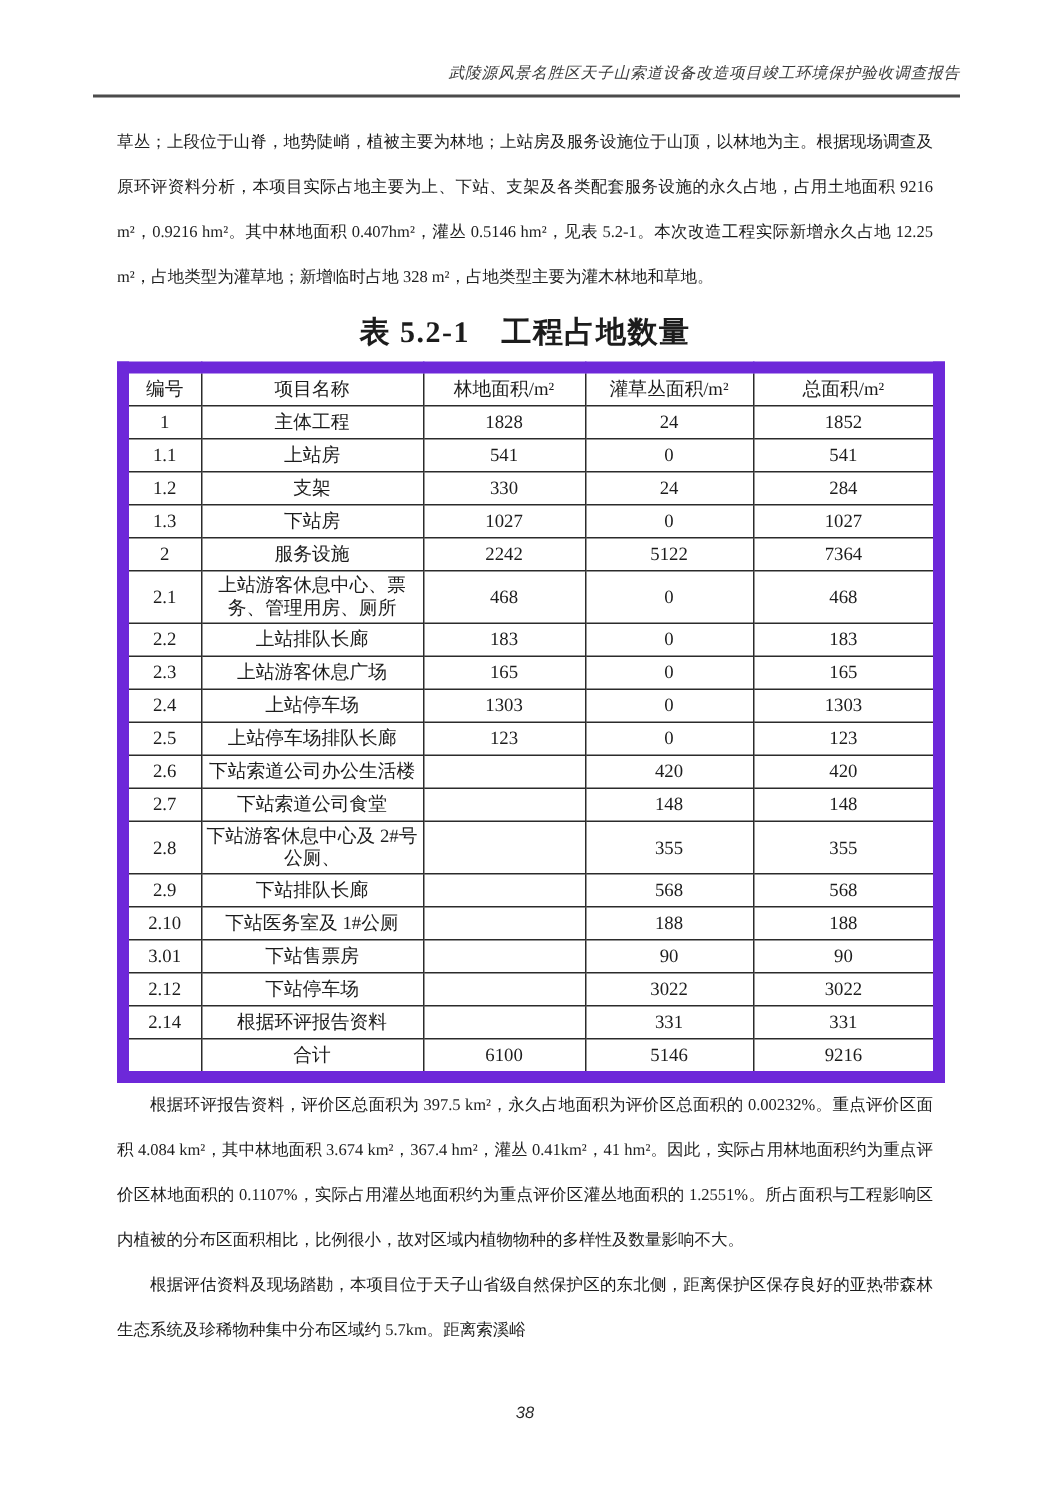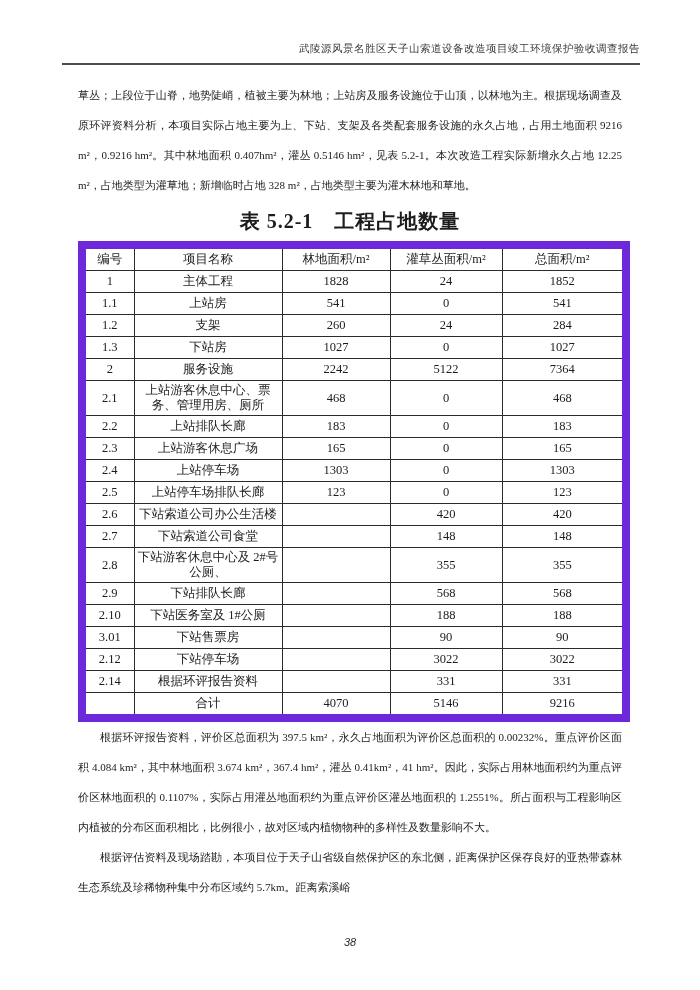--- a/index.html
+++ b/index.html
@@ -13,6 +13,7 @@
     text-align:right;font-size:10.5px;color:#3a3a3a;
     padding-bottom:7px;border-bottom:2px solid #4b4b4b;
     letter-spacing:0.5px;
+    font-style:italic;
   }
   .content{position:absolute;top:80px;left:78px;right:78px;}
   p.body-para{

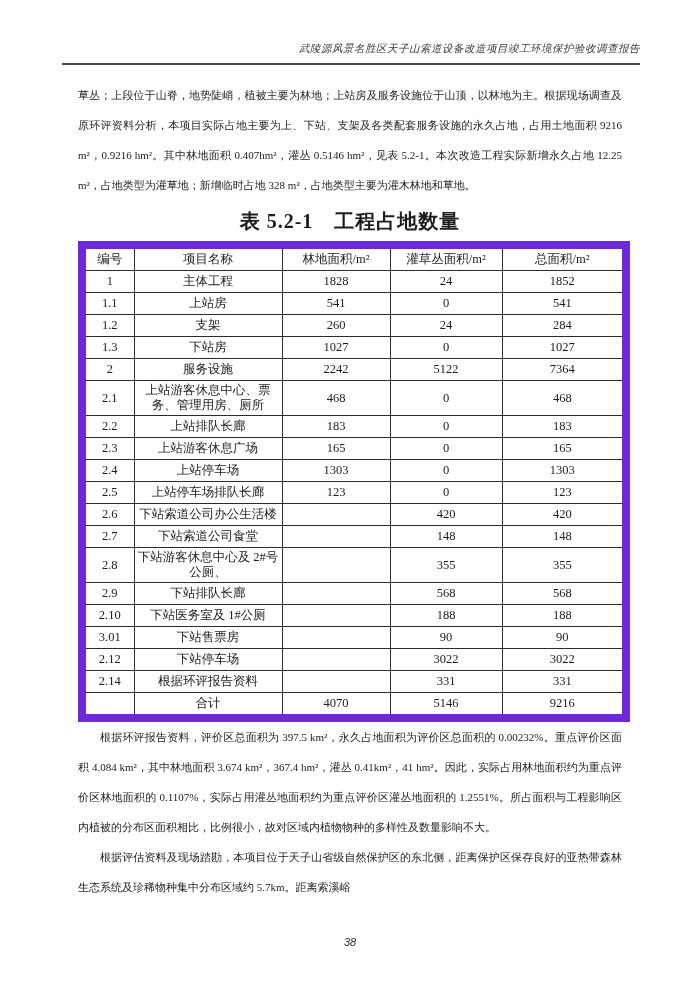--- a/index.html
+++ b/index.html
@@ -93,7 +93,7 @@
           <tr>
             <td>1.2</td>
             <td>支架</td>
-            <td>260</td>
+            <td>330</td>
             <td>24</td>
             <td>284</td>
           </tr>

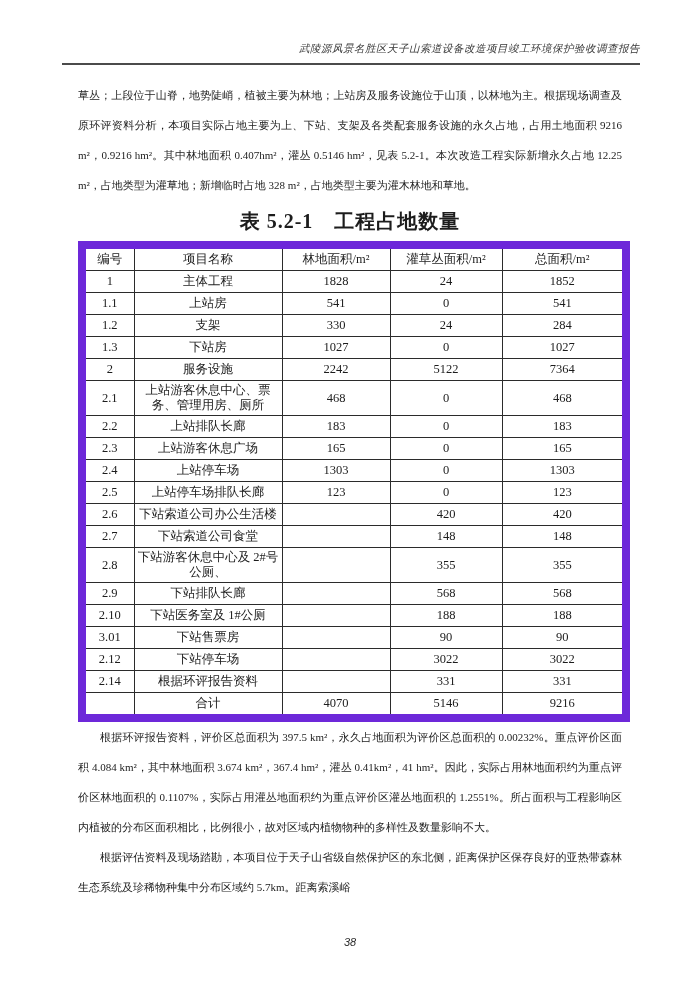--- a/index.html
+++ b/index.html
@@ -205,7 +205,7 @@
           <tr>
             <td></td>
             <td>合计</td>
-            <td>4070</td>
+            <td>6100</td>
             <td>5146</td>
             <td>9216</td>
           </tr>

